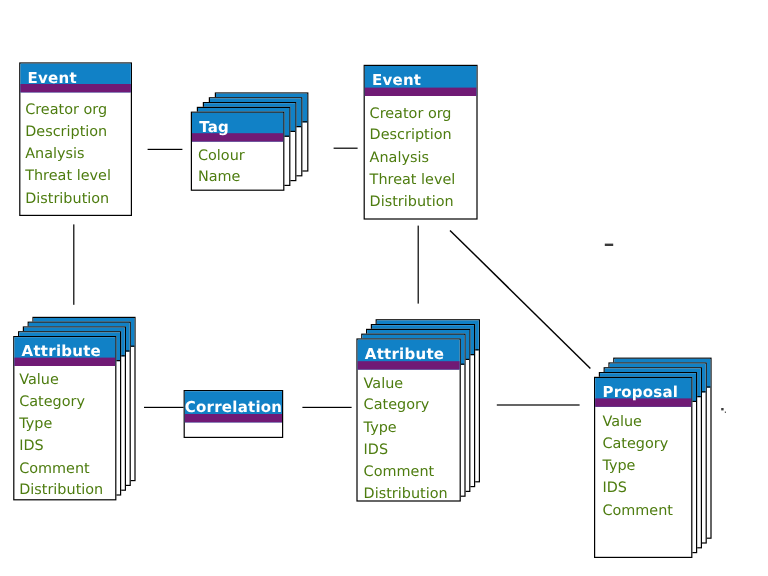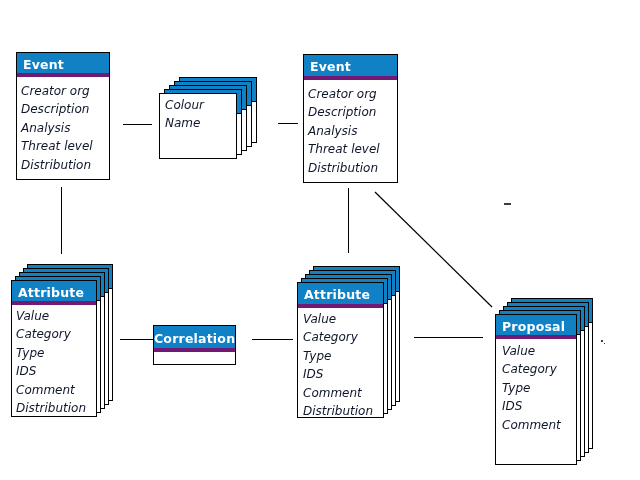--- a/index.html
+++ b/index.html
@@ -17,7 +17,7 @@
   .front{position:absolute;inset:0;background:#fff;border:1px solid #000;box-sizing:border-box;}
   .hdr{
     height:var(--hh);box-sizing:border-box;background:var(--blue);color:#fff;
-    font-weight:bold;font-size:12.5px;padding:4px 0 0 6px;border-bottom:4px solid #701a75;
+    font-weight:bold;font-size:12.5px;padding:4px 0 0 6px;border-bottom:7px solid #701a75;
     letter-spacing:0.2px;
   }
   .hdr.center{text-align:center;padding-left:0;padding-top:5px;}

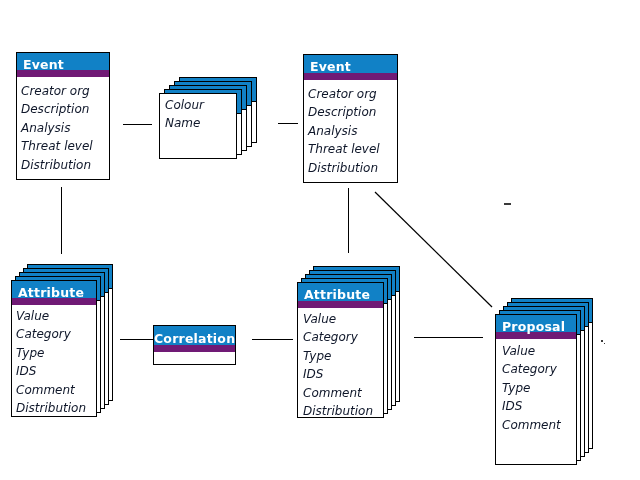--- a/index.html
+++ b/index.html
@@ -21,7 +21,7 @@
     letter-spacing:0.2px;
   }
   .hdr.center{text-align:center;padding-left:0;padding-top:5px;}
-  .body{font-size:12px;line-height:18.4px;color:#0f172a;font-style:italic;}
+  .body{font-size:12px;line-height:18.4px;color:#4d7c0f;}
   .body .field{white-space:nowrap;}
   .conn{position:absolute;background:#000;}
   .overlay{position:absolute;left:0;top:0;pointer-events:none;}

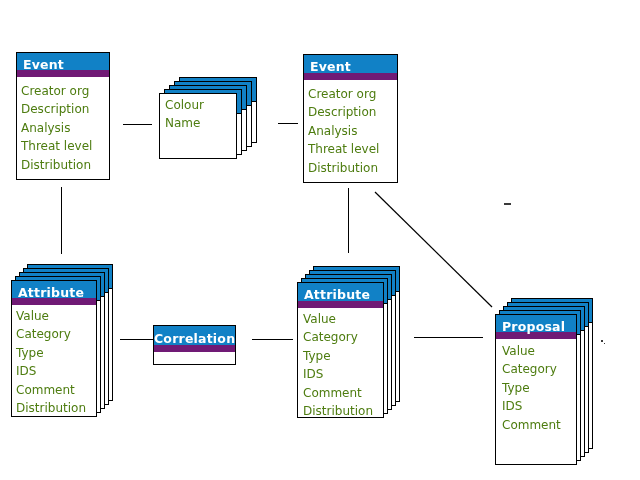--- a/index.html
+++ b/index.html
@@ -74,6 +74,7 @@
         <div class="strip"></div>
       </div>
     <div class="front">
+      <div class="hdr">Tag</div>
       <div class="body" style="padding:2px 0 0 5px;">
         <div class="field">Colour</div>
         <div class="field">Name</div>

